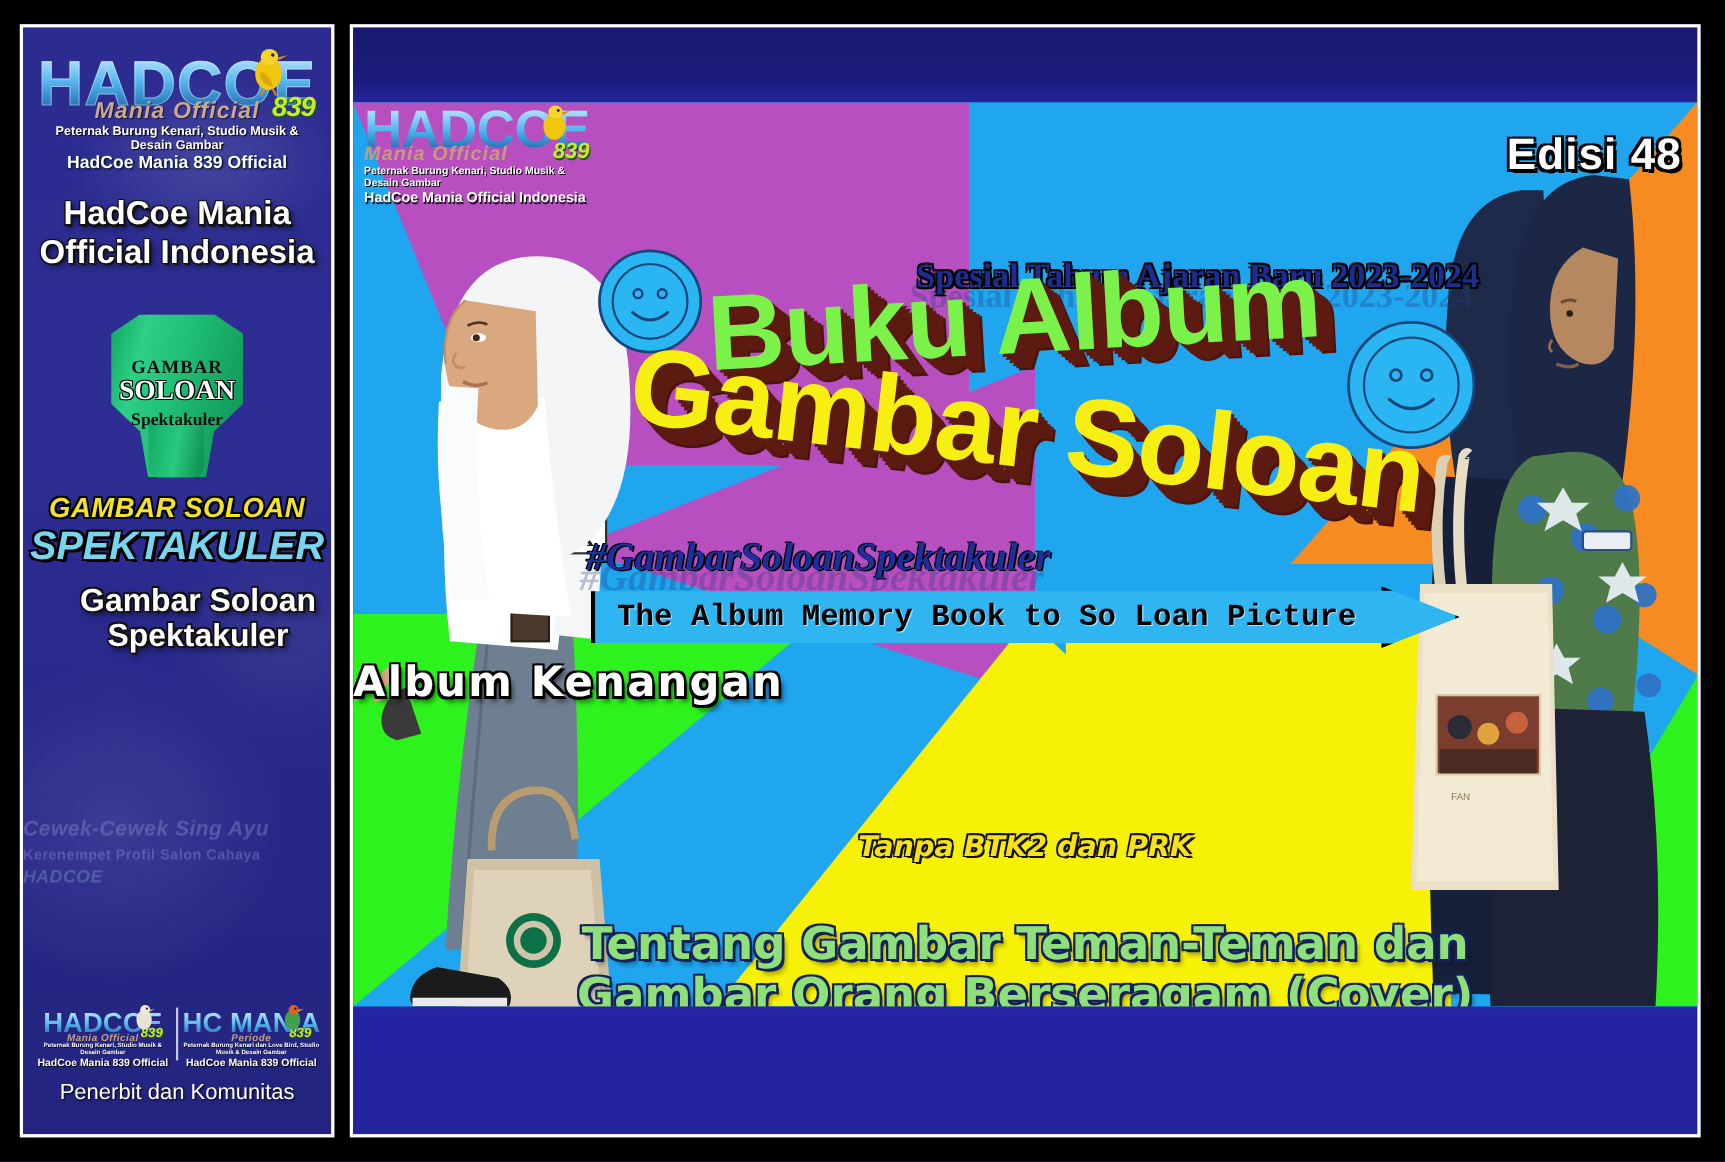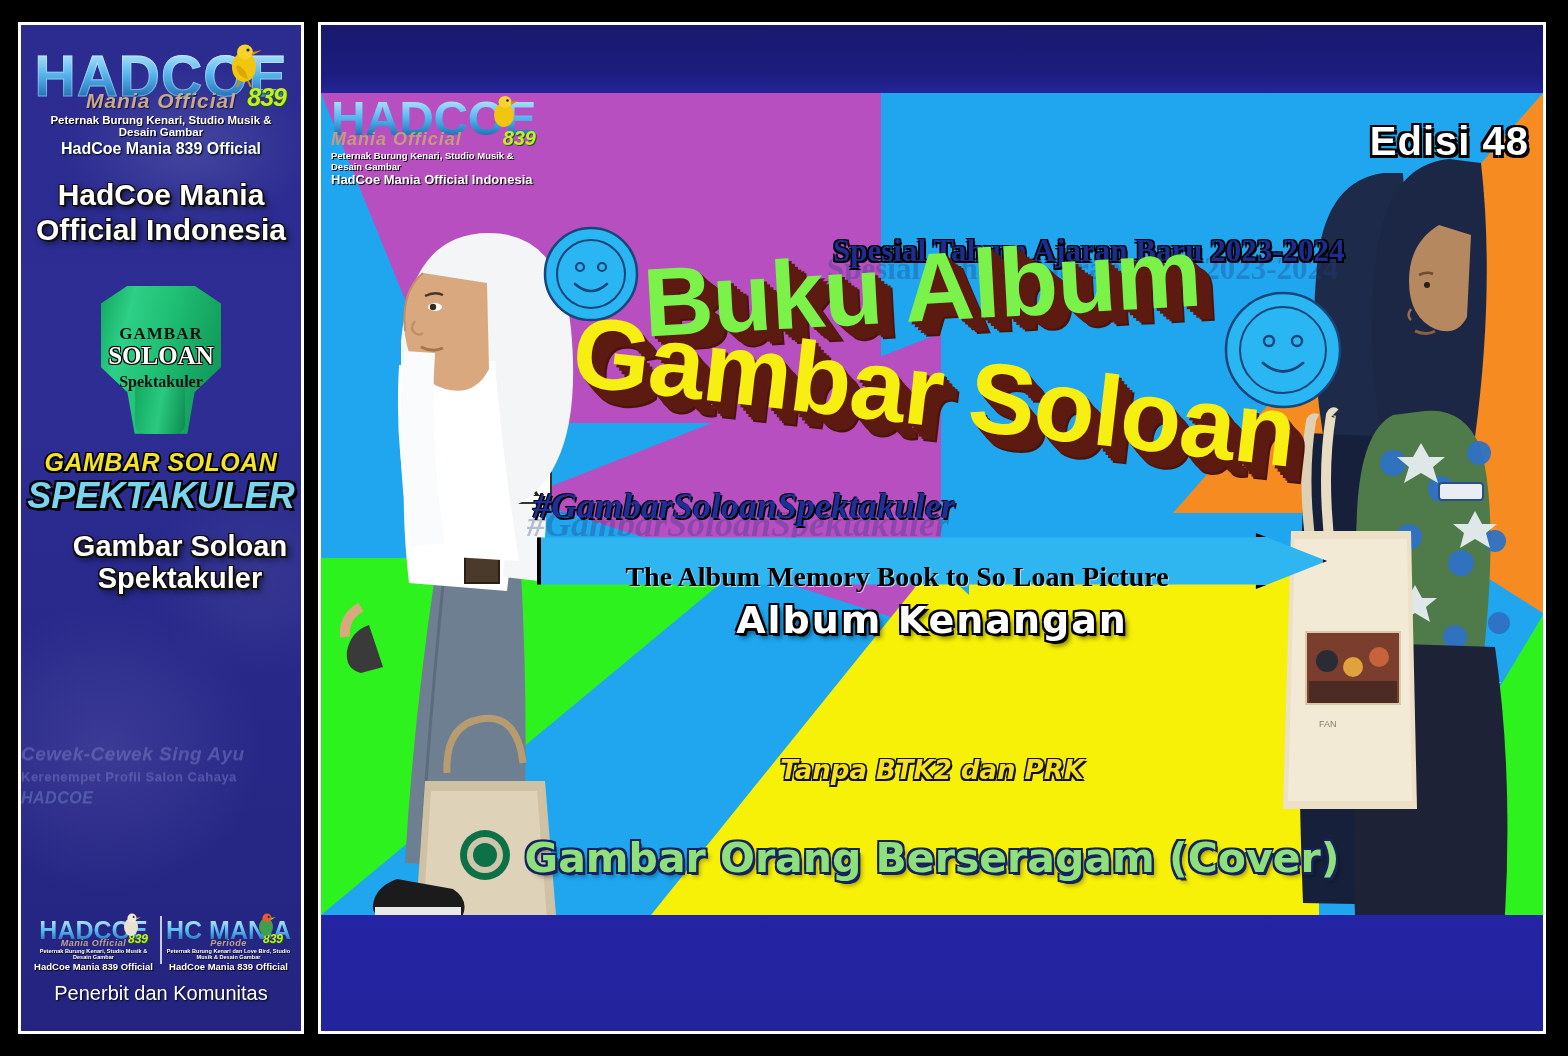--- a/index.html
+++ b/index.html
@@ -272,10 +272,10 @@
     clip-path:polygon(0 8%, 91% 8%, 91% 0%, 100% 50%, 91% 100%, 91% 92%, 0 92%);
   }
   .arrowband .txt{
-    position:absolute; left:0; top:16px; width:720px; height:56px;
+    position:absolute; left:0; top:0; width:720px; height:56px;
     display:flex; align-items:center; justify-content:center;
     font-size:28px; font-weight:bold; color:#000; letter-spacing:0px;
-    font-family:Liberation Serif, serif;
+    font-family:Liberation Mono, monospace;
     text-shadow:1px 1px 0 rgba(255,255,255,.6);
   }
   .album-kenangan{

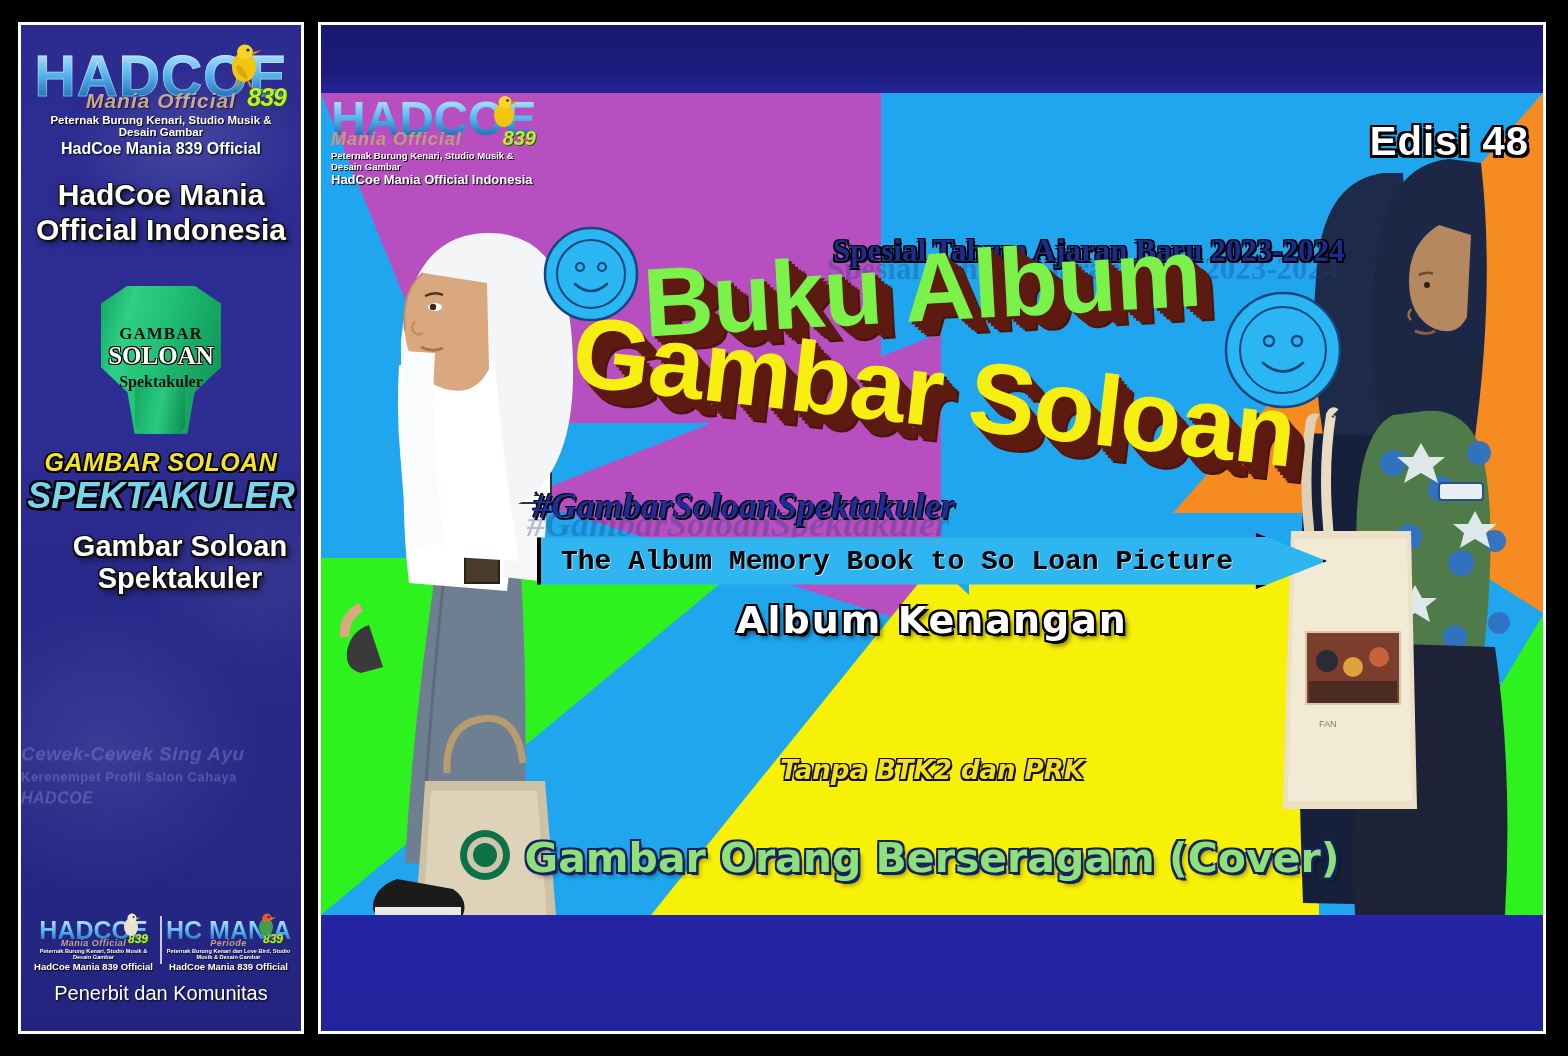--- a/index.html
+++ b/index.html
@@ -279,7 +279,7 @@
     text-shadow:1px 1px 0 rgba(255,255,255,.6);
   }
   .album-kenangan{
-    position:absolute; left:0; right:0; top:505px; z-index:14; text-align:center;
+    position:absolute; left:0; right:0; top:505px; z-index:14; text-align:left;
     font-size:38px; font-weight:bold; color:#ffffff; letter-spacing:2px;
     font-family:"DejaVu Sans", sans-serif;
     text-shadow:2.5px 2.5px 0 #000,-2px -2px 0 #000,2px -2px 0 #000,-2px 2px 0 #000,4px 5px 5px rgba(0,0,0,.5);

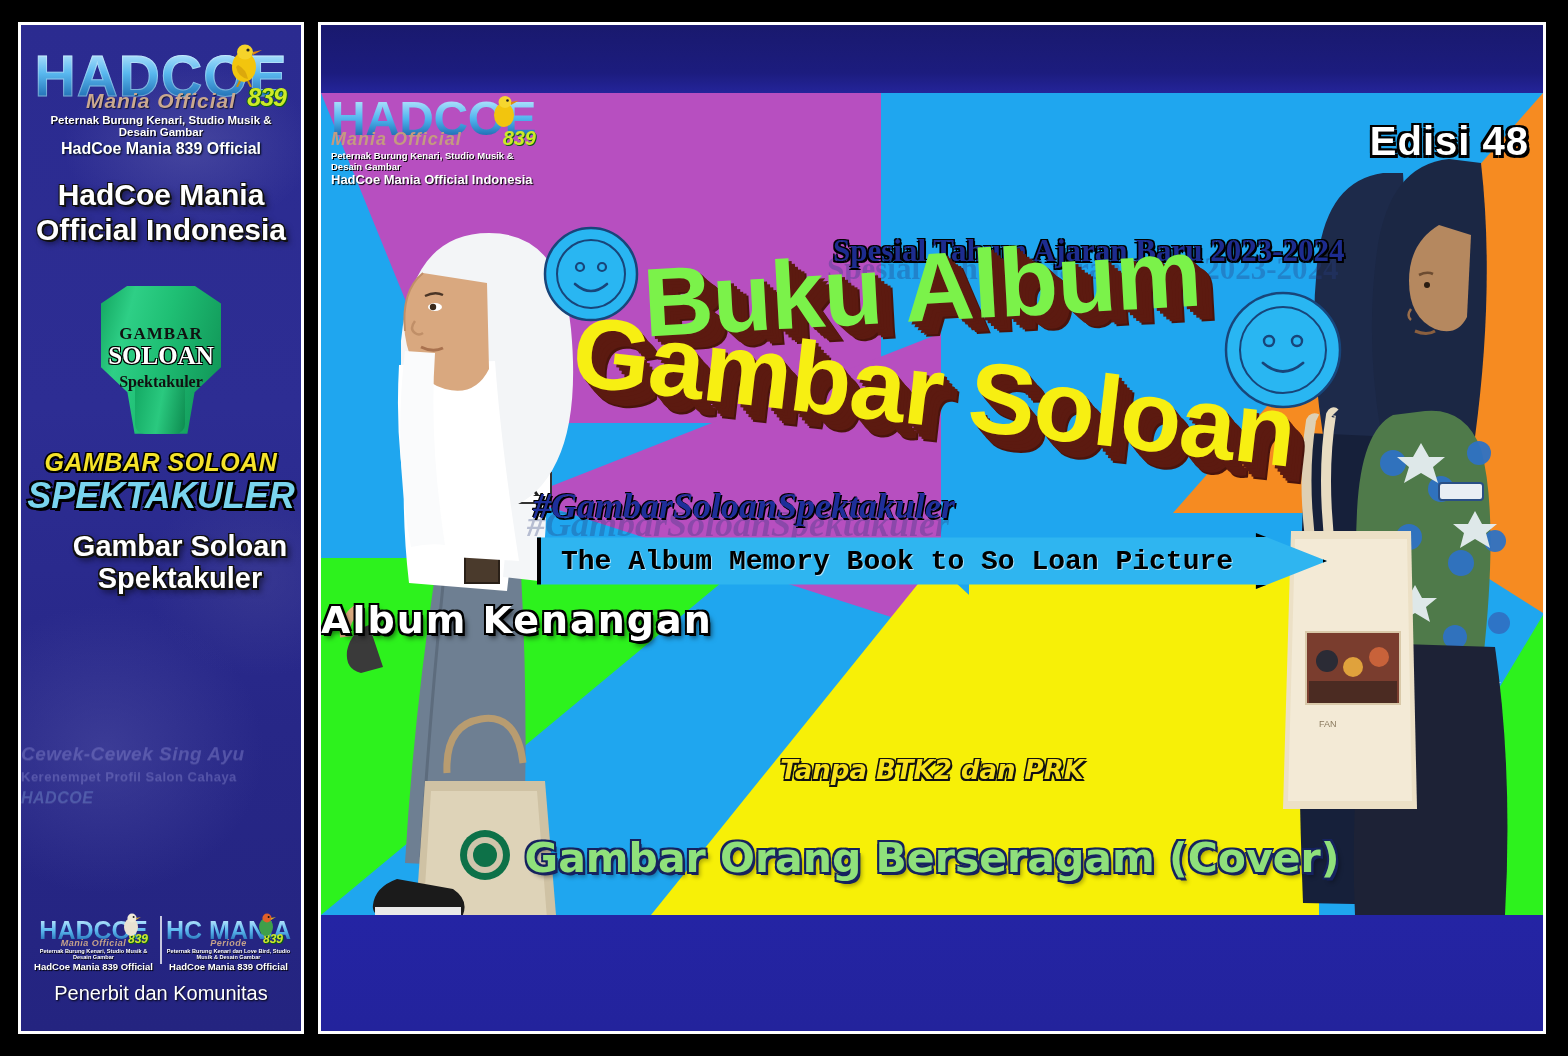--- a/index.html
+++ b/index.html
@@ -543,6 +543,7 @@
     <div class="tanpa-btk">Tanpa BTK2 dan PRK</div>
 
     <div class="tentang">
+      <span>Tentang Gambar Teman-Teman dan</span>
       <span>Gambar Orang Berseragam (Cover)</span>
     </div>
 

